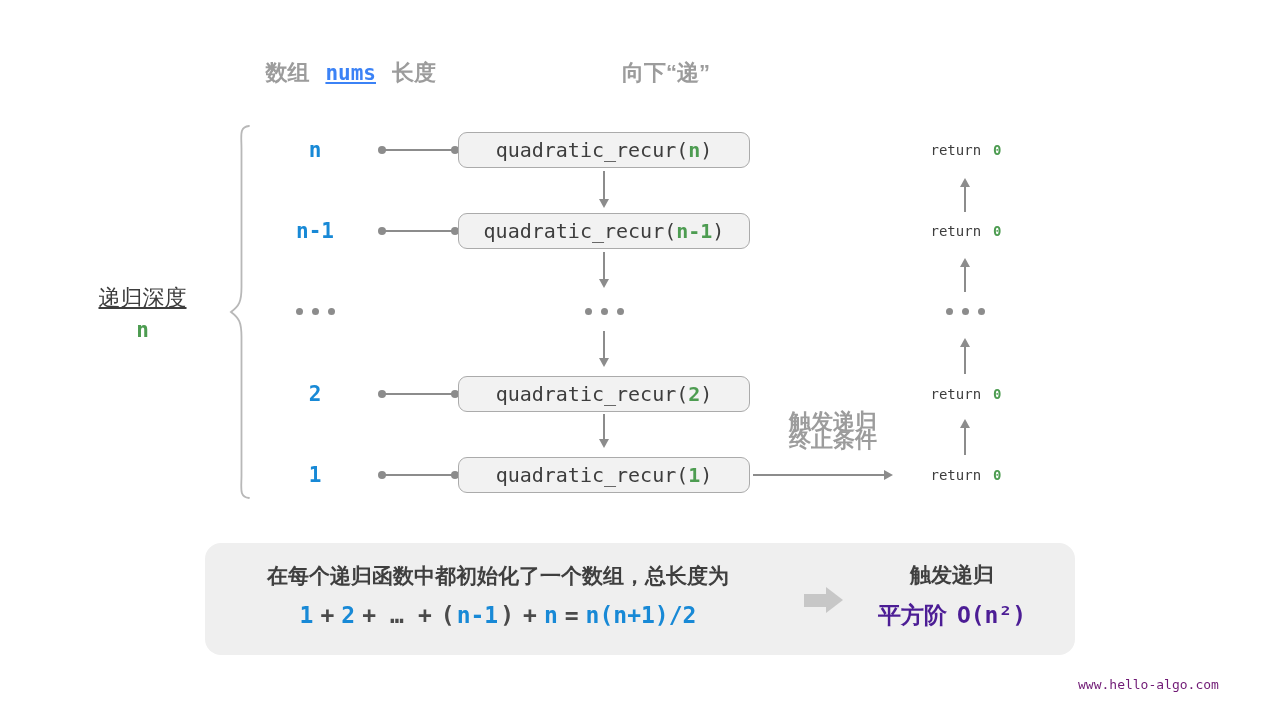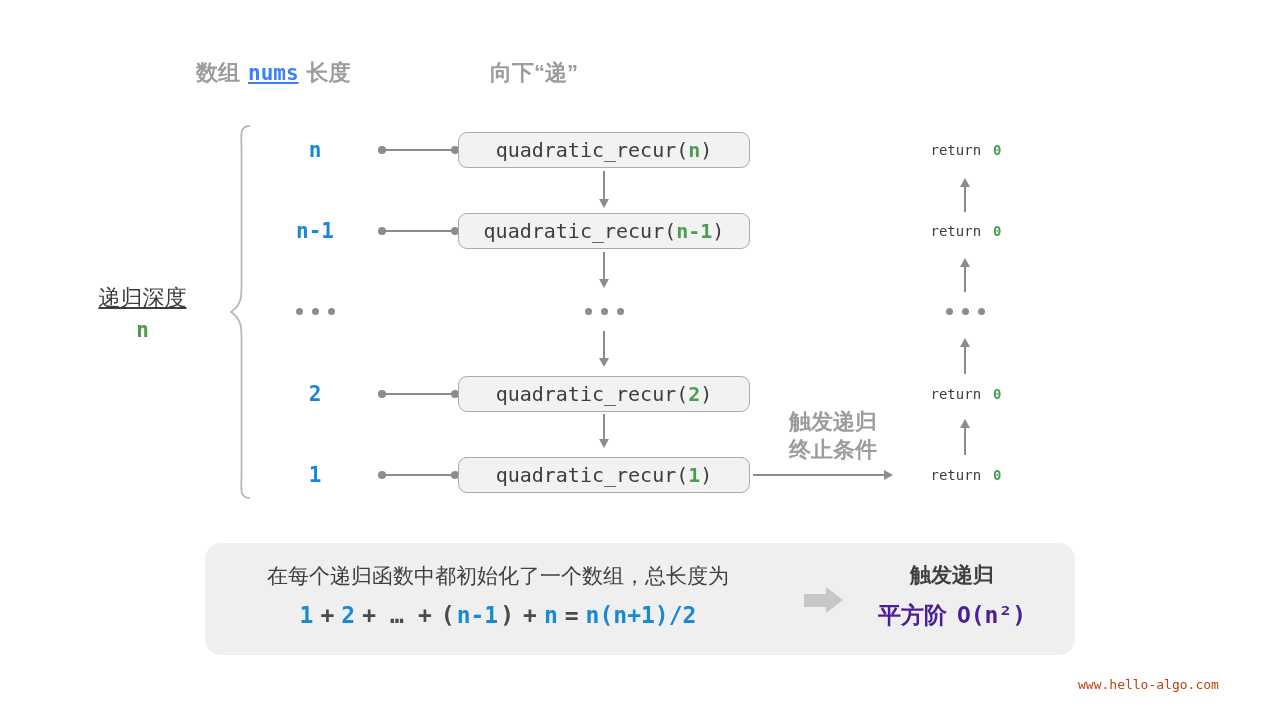--- a/index.html
+++ b/index.html
@@ -13,7 +13,7 @@
   .blue { color:#3b82f6;text-decoration:underline; }
 
   
-  .col-header { display:flex; justify-content:flex-start; align-items:baseline; gap:8px;
+  .col-header { display:flex; justify-content:flex-end; align-items:baseline; gap:16px;
     font-size:22px; font-weight:bold; color:#9c9c9c; }
   .col-header .code { font-family:"DejaVu Sans Mono", monospace; font-size:21px; }
 

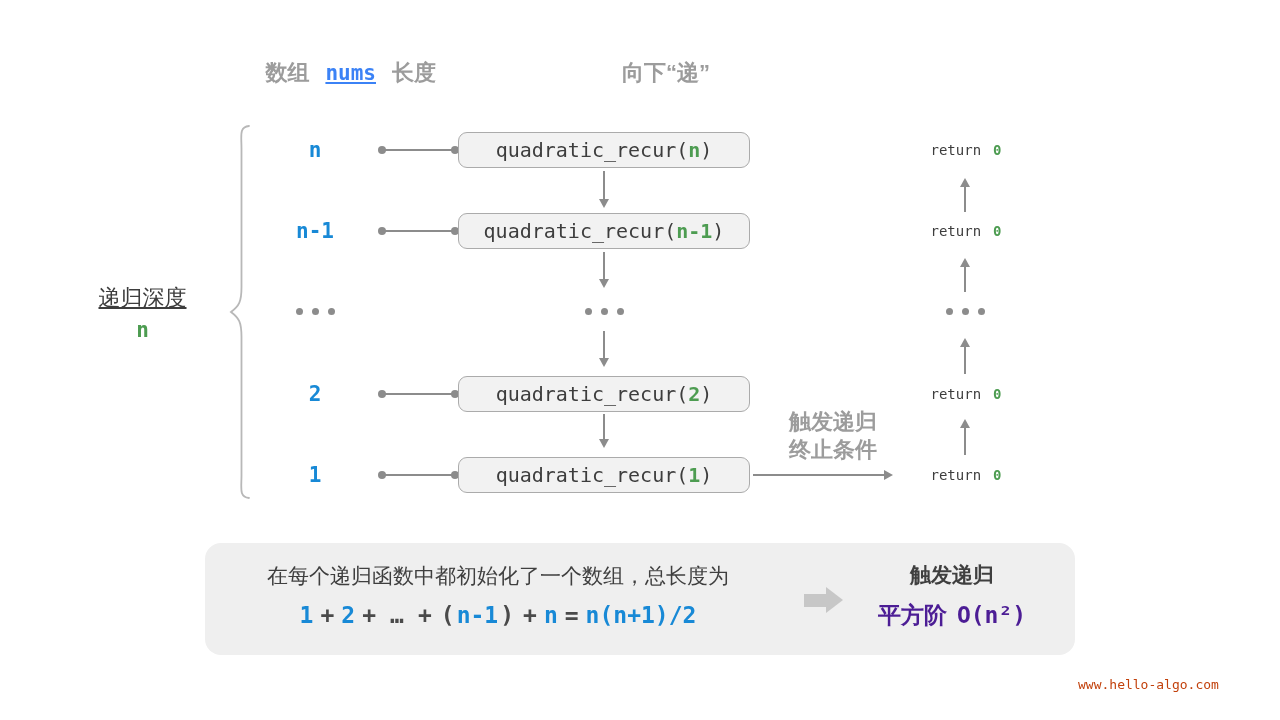--- a/index.html
+++ b/index.html
@@ -167,7 +167,7 @@
   <div class="arrow-h" style="left:753px; top:474px; width:136px;"></div>
 
   <div class="abs anno" style="left:768px; top:395px;margin-top:12px;">触发递归</div>
-  <div class="abs anno" style="left:768px; top:435px;">终止条件</div>
+  <div class="abs anno" style="left:768px; top:425px;">终止条件</div>
 
   <div class="abs summary-box" style="left:205px; top:543px;"></div>
   <div class="abs sum-line1" style="left:228px; top:562px;">在每个递归函数中都初始化了一个数组，总长度为</div>

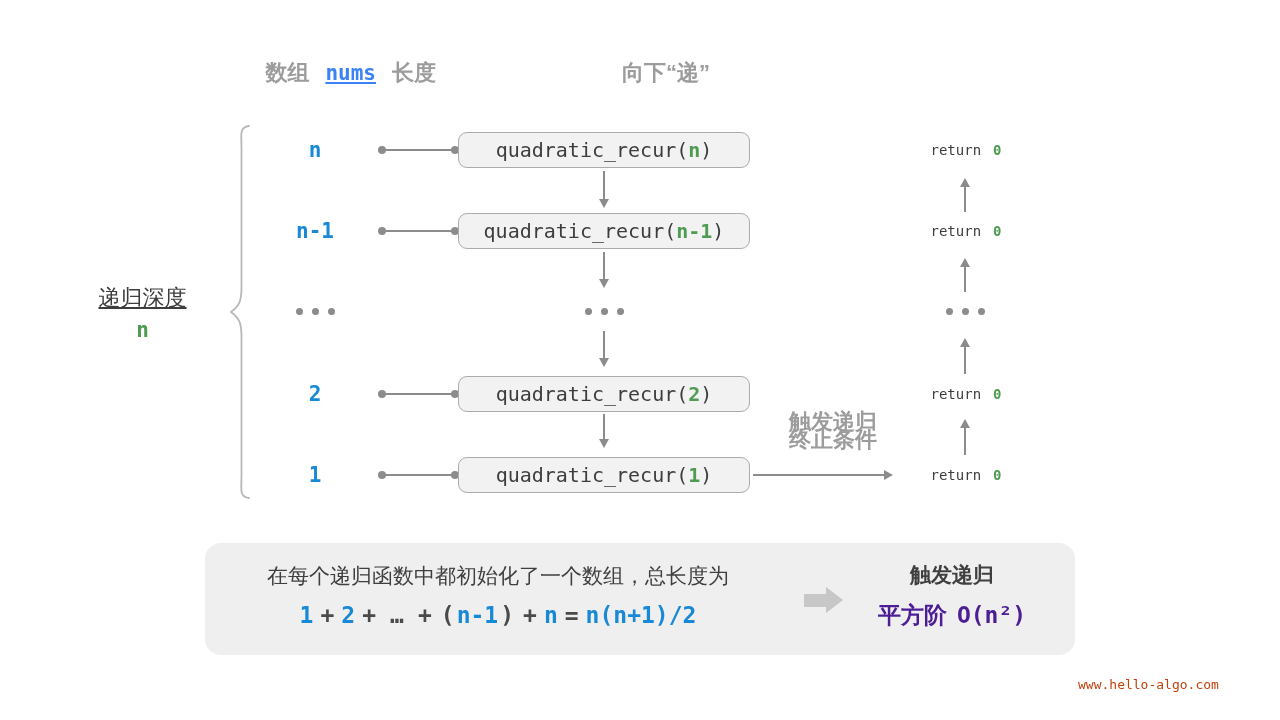--- a/index.html
+++ b/index.html
@@ -58,7 +58,7 @@
 
   
   .summary-box { width:870px; height:112px; background:#efefef; border-radius:16px; }
-  .sum-line1 { width:540px; text-align:center; font-size:21px; color:#3f3f3f; font-weight:400; }
+  .sum-line1 { width:540px; text-align:center; font-size:21px; color:#3f3f3f; font-weight:700; }
   .formula { width:540px; display:flex; justify-content:center; align-items:baseline;
     font-family:"DejaVu Sans Mono", monospace; font-size:23px; font-weight:bold; }
   .formula .op { color:#4a4a4a; margin:0 7px; }

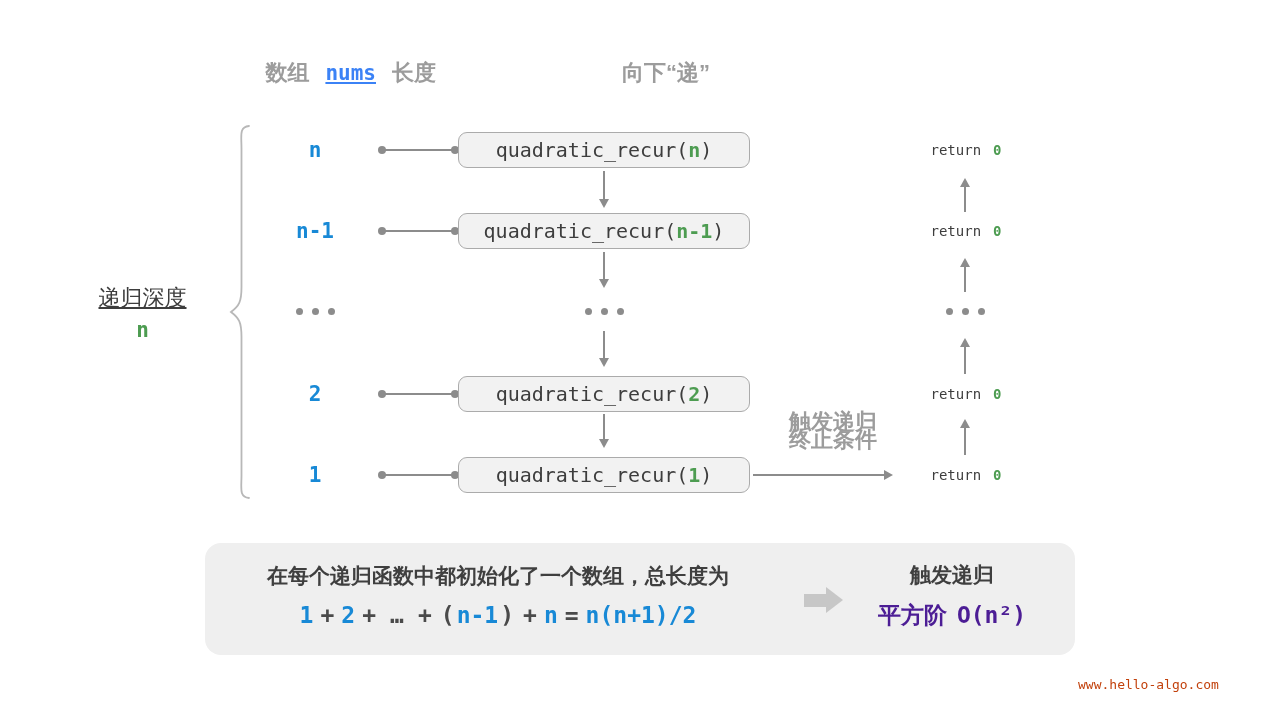--- a/index.html
+++ b/index.html
@@ -72,7 +72,7 @@
   .sum-value { width:200px; text-align:center; font-size:23px; font-weight:bold; color:#4c1d95; }
   .sum-value .code { font-family:"DejaVu Sans Mono", monospace; margin-left:10px; }
 
-  .footer { font-family:"DejaVu Sans Mono", monospace; font-size:13px; color:#c2410c; }
+  .footer { font-family:"DejaVu Sans Mono", monospace; font-size:13px; color:#701a75; }
 </style>
 </head>
 <body>

